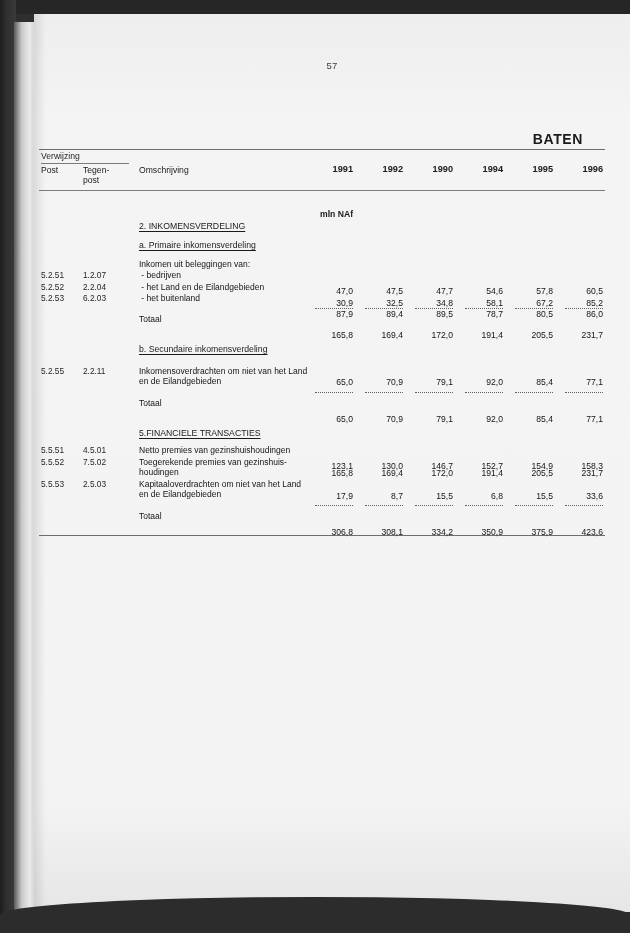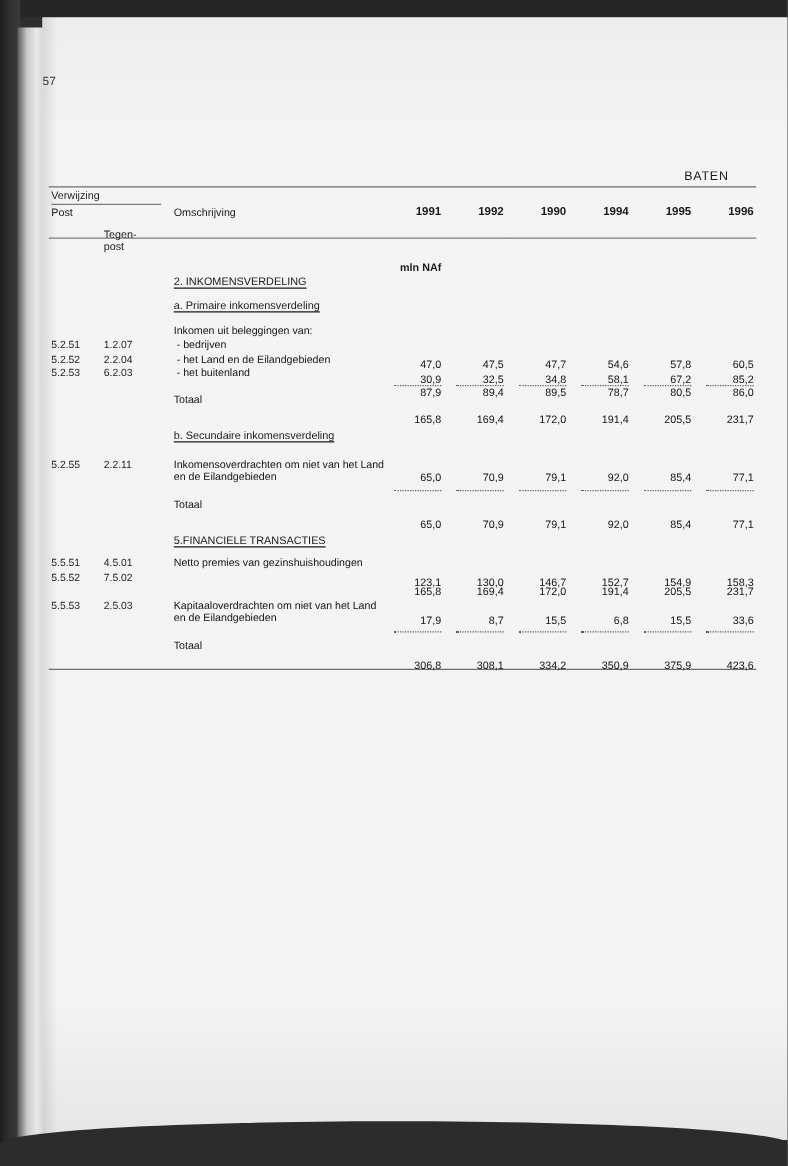--- a/index.html
+++ b/index.html
@@ -60,7 +60,7 @@
   .folio {
     position: absolute;
     left: 0; right: 0; top: 46px;
-    text-align: left;
+    text-align: center;
     font-size: 9.5px;
     letter-spacing: .2px;
     color: #3a3a3a;

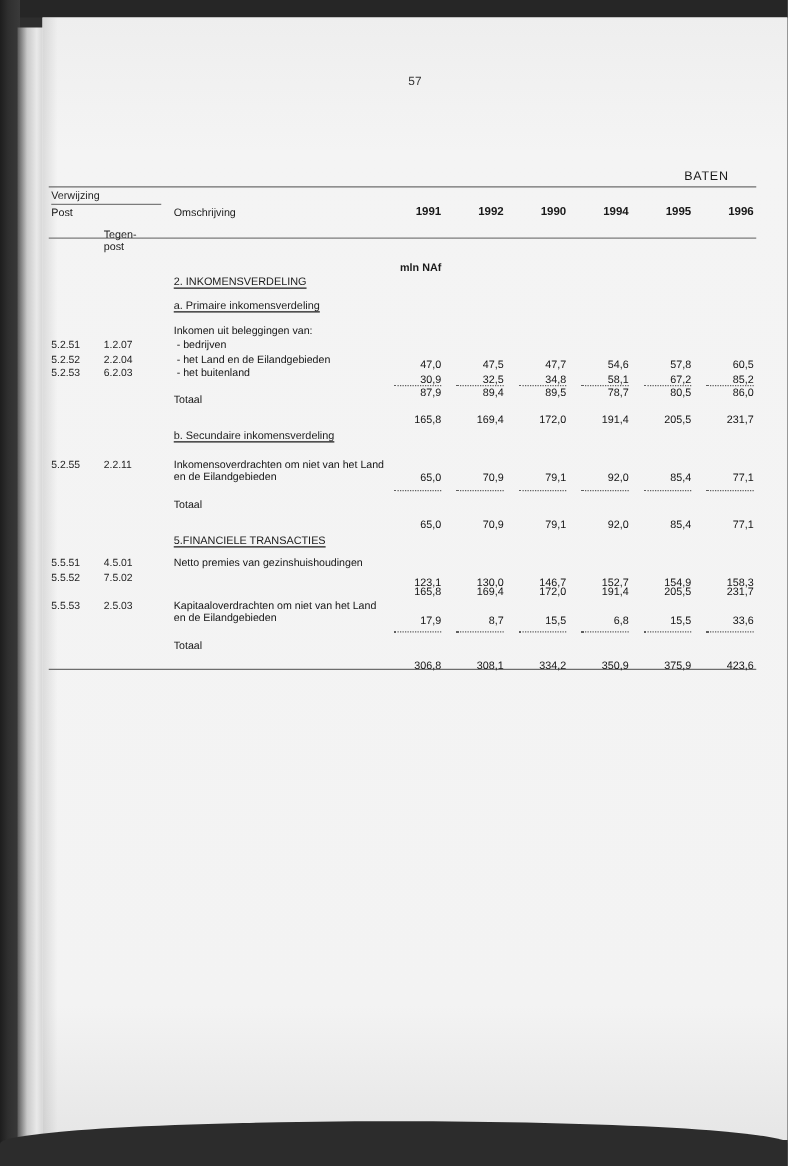--- a/index.html
+++ b/index.html
@@ -79,7 +79,7 @@
   }
   .baten {
     position: absolute; right: 22px; bottom: 2px;
-    font-size: 10px; font-weight: normal;
+    font-size: 14px; font-weight: bold;
     letter-spacing: .6px;
     color: #1a1a1a;
   }

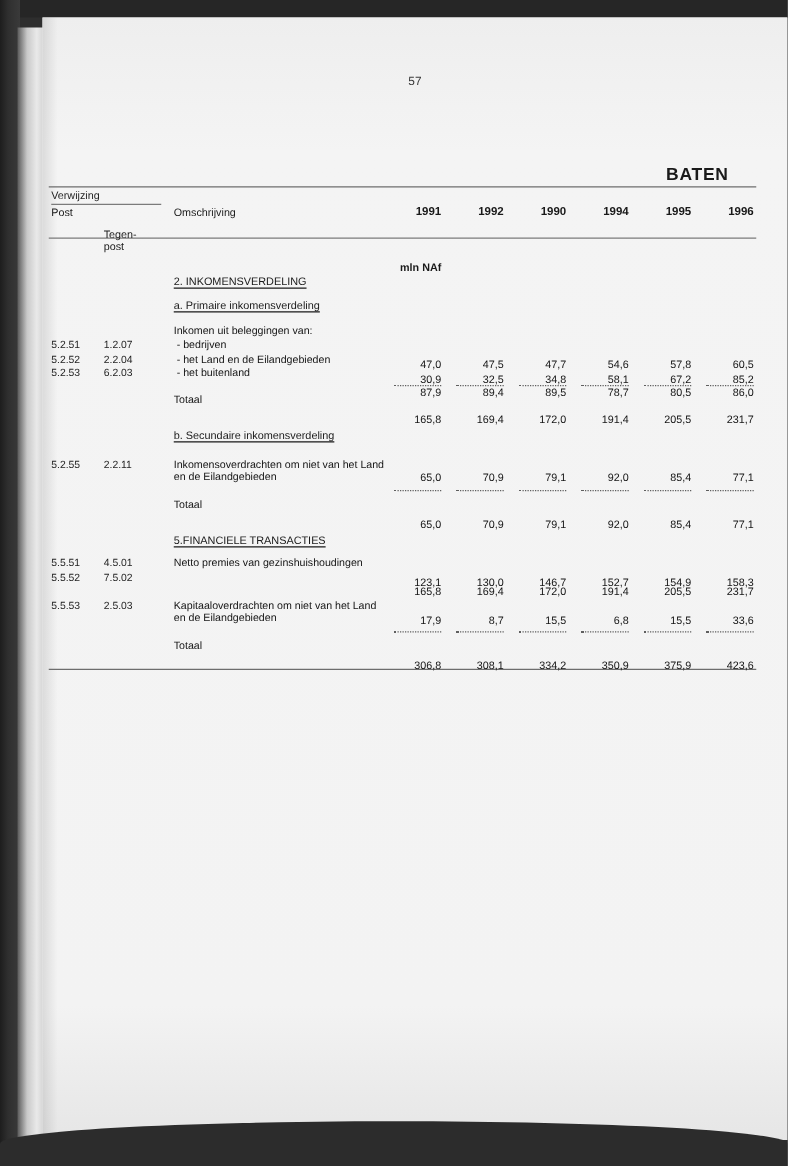--- a/index.html
+++ b/index.html
@@ -114,7 +114,6 @@
     position: absolute; left: 44px; top: 15px;
     font-size: 8.6px;
     line-height: 10px;
-    margin-top: 17px;
   }
   .col-omschr {
     position: absolute; left: 100px; top: 15px;

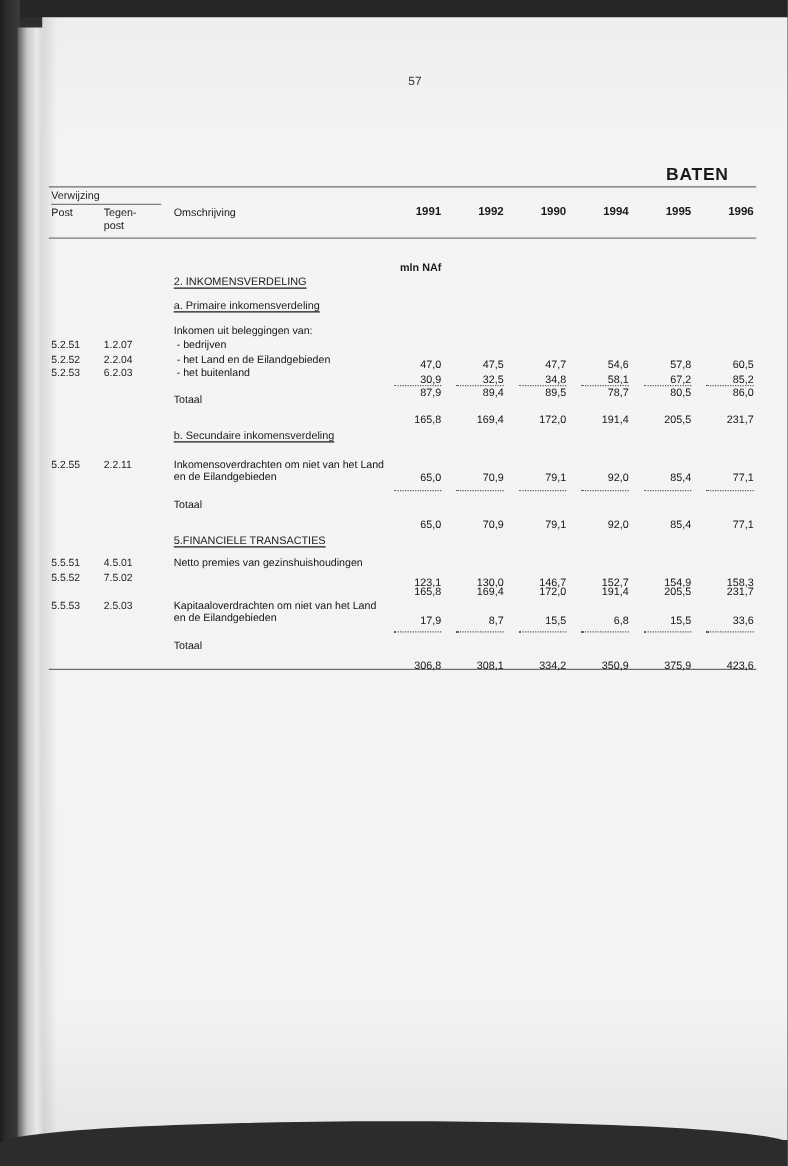--- a/index.html
+++ b/index.html
@@ -433,6 +433,8 @@
           <div class="row tall">
             <div class="ref1">5.5.52</div>
             <div class="ref2">7.5.02</div>
+            <div class="desc">Toegerekende premies van gezinshuis-
+houdingen</div>
             <div class="vals" style="top:11.4px">
               <div class="v">165,8</div>
               <div class="v">169,4</div>

